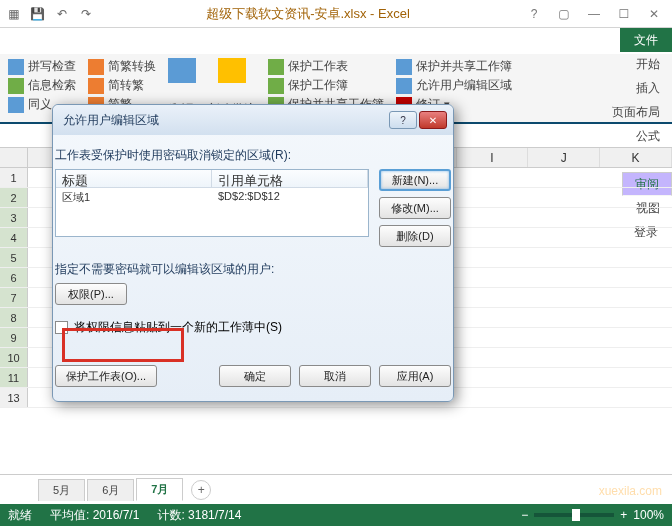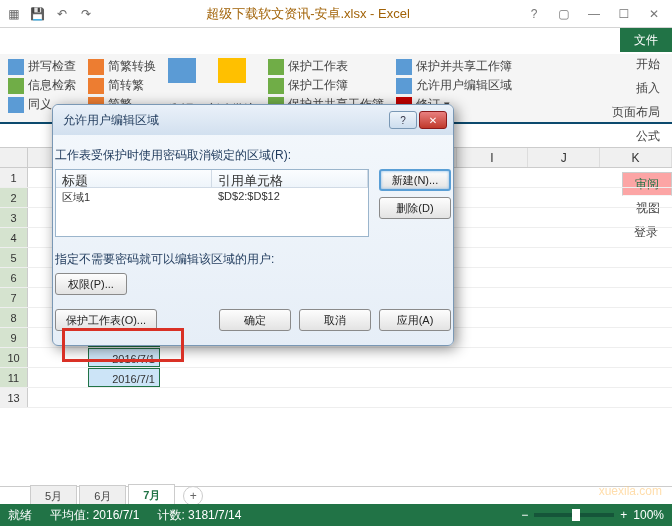--- a/index.html
+++ b/index.html
@@ -13,7 +13,7 @@
 .ribbon-tabs{height:26px;background:#fff;display:flex;align-items:flex-end;padding-left:16px;flex-direction:column;}
 .file-tab{background:#217346;color:#fff;padding:4px 14px;height:24px;display:flex;align-items:center;}
 .tab{padding:4px 12px;color:#444;height:24px;display:flex;align-items:center;cursor:pointer;}
-.tab.active{border:1px solid #ccc;border-bottom:1px solid #f5f5f5;background:#fca5a5;color:#217346;}
+.tab.active{border:1px solid #ccc;border-bottom:1px solid #f5f5f5;background:#c4b5fd;color:#217346;}
 .login{margin-left:auto;padding:4px 14px;color:#444;}
 .ribbon{height:70px;background:#f5f5f5;border-bottom:2px solid #0c4a6e;display:flex;padding:4px 8px;gap:12px;}
 .rgroup{display:flex;flex-direction:column;gap:2px;}

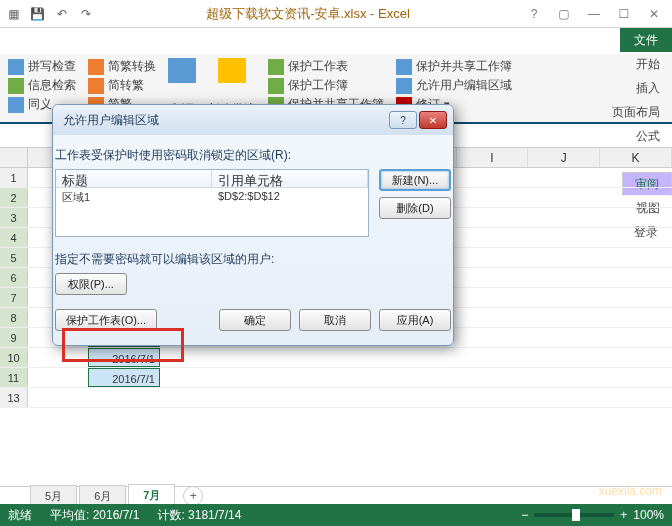--- a/index.html
+++ b/index.html
@@ -269,6 +269,7 @@
       </div>
       <div class="btncol">
         <div class="dbtn hl">新建(N)...</div>
+        <div class="dbtn">修改(M)...</div>
         <div class="dbtn">删除(D)</div>
       </div>
     </div>

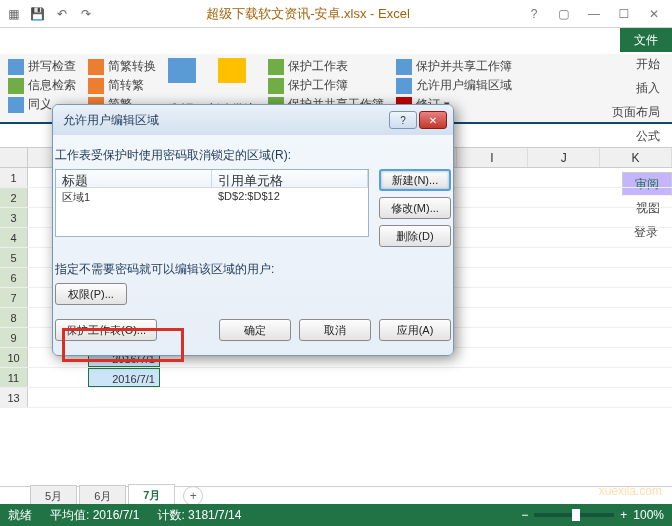--- a/index.html
+++ b/index.html
@@ -277,6 +277,10 @@
     <div class="permbtn">
         <div class="dbtn">权限(P)...</div>
       </div>
+    <div class="chkrow">
+      <div class="chk"></div>
+      <span>将权限信息粘贴到一个新的工作薄中(S)</span>
+    </div>
     <div class="dlg-ftr">
       <div class="dbtn" style="width:102px">保护工作表(O)...</div>
       <div style="flex:1"></div>

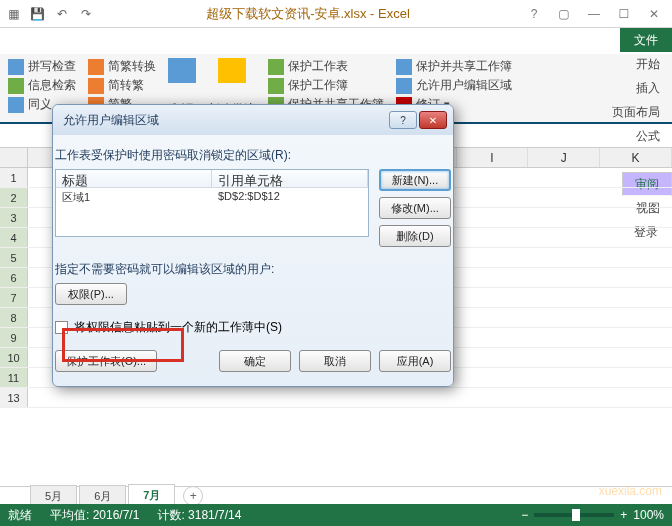--- a/index.html
+++ b/index.html
@@ -68,7 +68,7 @@
 .permbtn{margin-top:5px;}
 .chkrow{margin-top:14px;display:flex;align-items:center;gap:6px;}
 .chk{width:13px;height:13px;border:1px solid #8a8a8a;background:#fff;}
-.dlg-ftr{margin-top:14px;display:flex;gap:8px;align-items:center;}
+.dlg-ftr{margin-top:29px;display:flex;gap:8px;align-items:center;}
 .redbox{position:absolute;left:62px;top:328px;width:122px;height:34px;border:3px solid #d93025;pointer-events:none;}
 </style>
 </head>

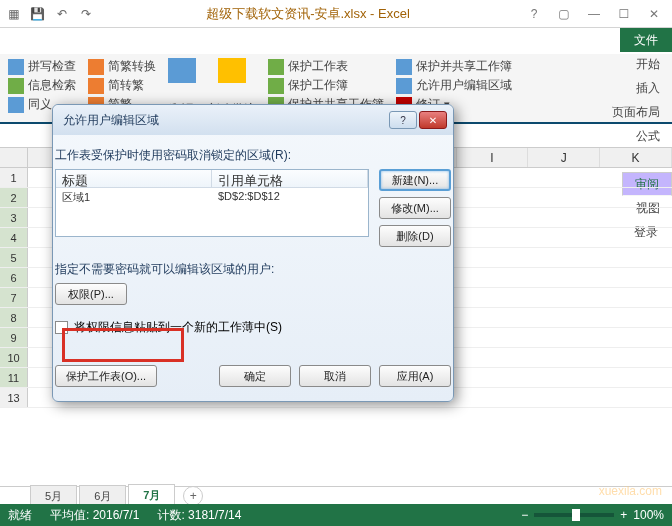--- a/index.html
+++ b/index.html
@@ -36,7 +36,7 @@
 .rh.sel{background:#d5e3cf;}
 .cell{width:72px;border-right:1px solid #eee;line-height:20px;padding:0 4px;text-align:right;color:#333;font-size:11px;}
 .cell.sel{background:#cce4f7;border:1px solid #217346;}
-.sheettabs{position:absolute;bottom:22px;left:0;right:0;height:18px;background:#fff;border-top:1px solid #ccc;display:flex;align-items:center;padding-left:30px;gap:2px;}
+.sheettabs{position:absolute;bottom:22px;left:0;right:0;height:30px;background:#fff;border-top:1px solid #ccc;display:flex;align-items:center;padding-left:38px;gap:2px;}
 .stab{padding:3px 14px;border:1px solid #ccc;background:#efefef;color:#444;font-size:11px;border-bottom:none;}
 .stab.active{background:#fff;color:#217346;font-weight:bold;border-bottom:1px solid #fff;}
 .addtab{width:20px;height:20px;border:1px solid #ccc;border-radius:50%;display:flex;align-items:center;justify-content:center;margin-left:6px;color:#666;}

